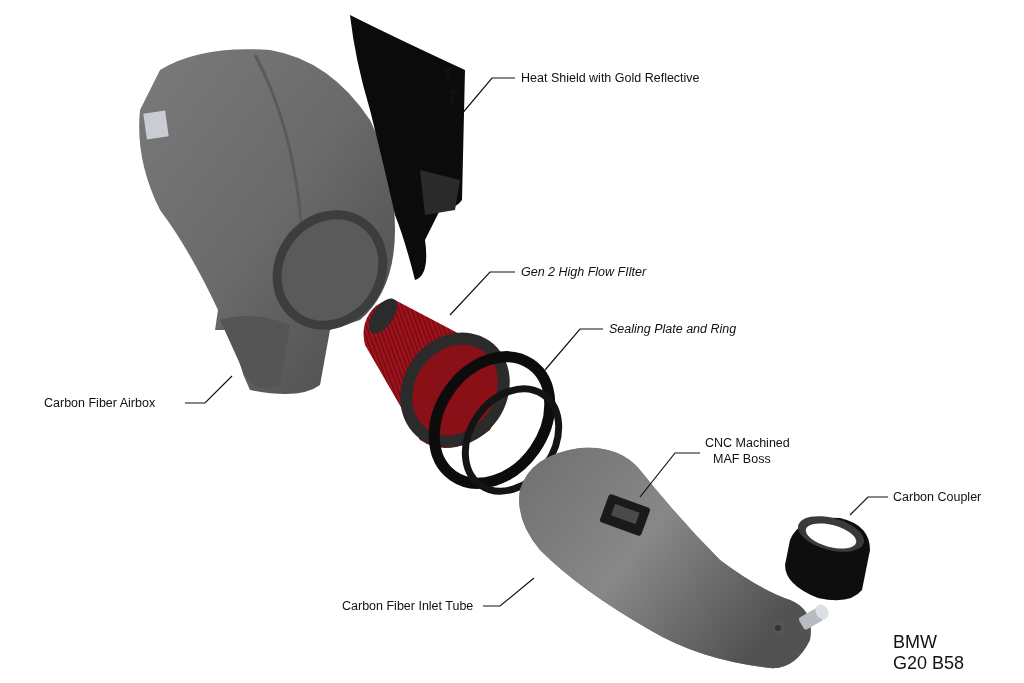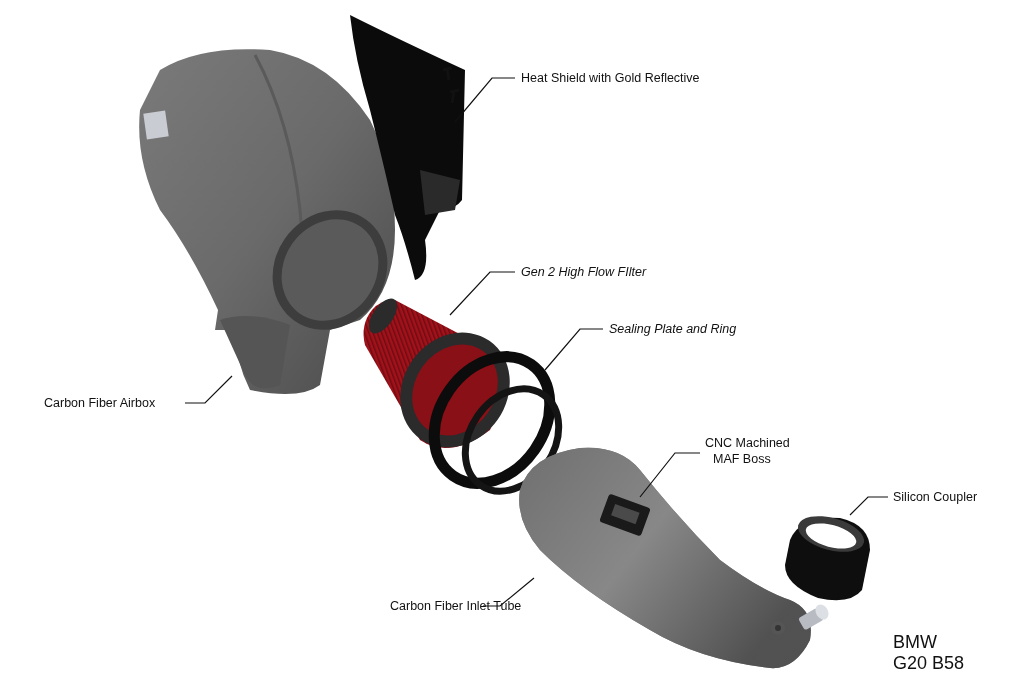--- a/index.html
+++ b/index.html
@@ -100,7 +100,7 @@
   <div class="label" style="left:44px; top:395px;">Carbon Fiber Airbox</div>
   <div class="label" style="left:705px; top:435px;">CNC Machined</div>
   <div class="label" style="left:705px; top:451px;margin-left:8px;">MAF Boss</div>
-  <div class="label" style="left:893px; top:489px;">Silicon Coupler</div>
+  <div class="label" style="left:893px; top:489px;">Carbon Coupler</div>
   <div class="label" style="left:342px; top:598px;margin-left:48px;">Carbon Fiber Inlet Tube</div>
 
   <div class="model">BMW G20 B58</div>

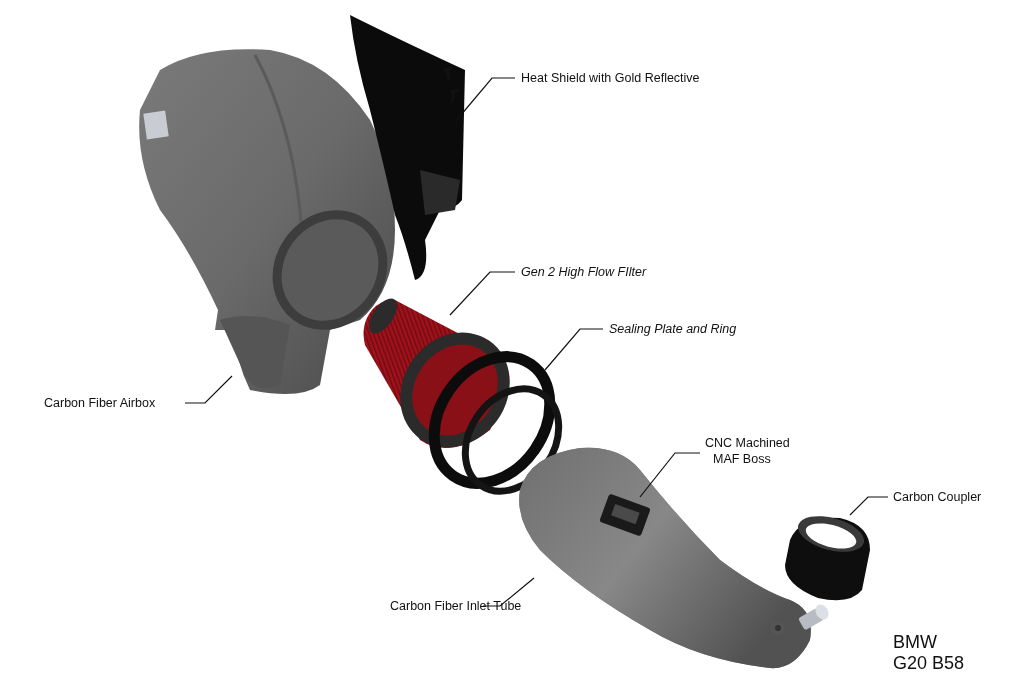--- a/index.html
+++ b/index.html
@@ -101,7 +101,7 @@
   <div class="label" style="left:705px; top:435px;">CNC Machined</div>
   <div class="label" style="left:705px; top:451px;margin-left:8px;">MAF Boss</div>
   <div class="label" style="left:893px; top:489px;">Carbon Coupler</div>
-  <div class="label" style="left:342px; top:598px;margin-left:48px;">Carbon Fiber Inlet Tube</div>
+  <div class="label" style="left:342px; top:598px;">Carbon Fiber Inlet Tube</div>
 
   <div class="model">BMW G20 B58</div>
 </div>

